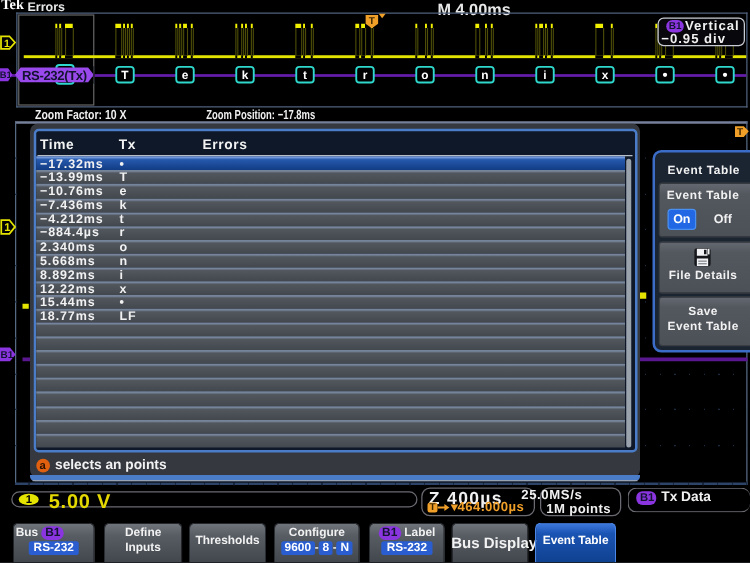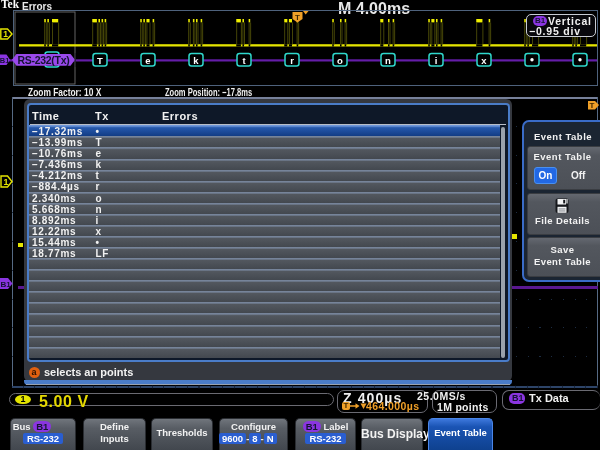--- a/index.html
+++ b/index.html
@@ -8,7 +8,7 @@
 
 <div class="abs b" style="left:1px;top:-2px;font-size:11.5px;color:#fff;font-family:'Liberation Serif',serif">Tek</div>
 <div class="abs b" style="left:22px;top:0.5px;font-size:10px;color:#e8e8e8">Errors</div>
-<div class="abs b" style="left:338px;top:-0.5px;font-size:16px;color:#e8e8e8">M 4.00ms</div>
+<div class="abs b" style="left:350px;top:-0.5px;font-size:13px;color:#e8e8e8">M 4.00ms</div>
 
 <div class="abs" style="left:13px;top:10px;width:585px;height:1.2px;background:#4e627c"></div>
 <div class="abs" style="left:13px;top:10px;width:1.2px;height:76px;background:#4e627c"></div>

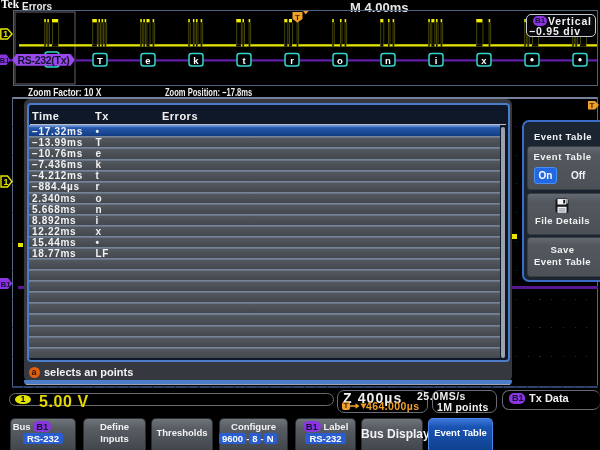--- a/index.html
+++ b/index.html
@@ -365,7 +365,7 @@
 <div class="abs b" style="left:151px;top:426.5px;width:62px;text-align:center;font-size:9.5px;color:#f2f2f2">Thresholds</div>
 <div class="abs" style="left:219px;top:418px;width:69px;height:32px;background:linear-gradient(180deg,#70757c 0%,#585d64 30%,#42474e 100%);border:1px solid #2a2d32;border-bottom:none;border-radius:5px 5px 0 0"></div>
 <div class="abs b" style="left:219px;top:420.5px;width:69px;text-align:center;font-size:9.5px;color:#f2f2f2">Configure</div>
-<div class="abs b" style="left:219px;top:433px;width:69px;text-align:left;font-size:9.5px;color:#f2f2f2"><span style="background:#2a5ed0;color:#fff;border-radius:2px;padding:0 3px">9600</span>-<span style="background:#2a5ed0;color:#fff;border-radius:2px;padding:0 3px">8</span>-<span style="background:#2a5ed0;color:#fff;border-radius:2px;padding:0 3px">N</span></div>
+<div class="abs b" style="left:219px;top:433px;width:69px;text-align:center;font-size:9.5px;color:#f2f2f2"><span style="background:#2a5ed0;color:#fff;border-radius:2px;padding:0 3px">9600</span>-<span style="background:#2a5ed0;color:#fff;border-radius:2px;padding:0 3px">8</span>-<span style="background:#2a5ed0;color:#fff;border-radius:2px;padding:0 3px">N</span></div>
 <div class="abs" style="left:295px;top:418px;width:61px;height:32px;background:linear-gradient(180deg,#70757c 0%,#585d64 30%,#42474e 100%);border:1px solid #2a2d32;border-bottom:none;border-radius:5px 5px 0 0"></div>
 <div class="abs b" style="left:295px;top:420.5px;width:61px;text-align:center;font-size:9.5px;color:#f2f2f2"><span style="background:#8a35e0;color:#141432;border-radius:6px;padding:0 3px">B1</span> Label</div>
 <div class="abs b" style="left:295px;top:433px;width:61px;text-align:center;font-size:9.5px"><span style="background:#2a5ed0;color:#fff;border-radius:2px;padding:0 4px">RS-232</span></div>

